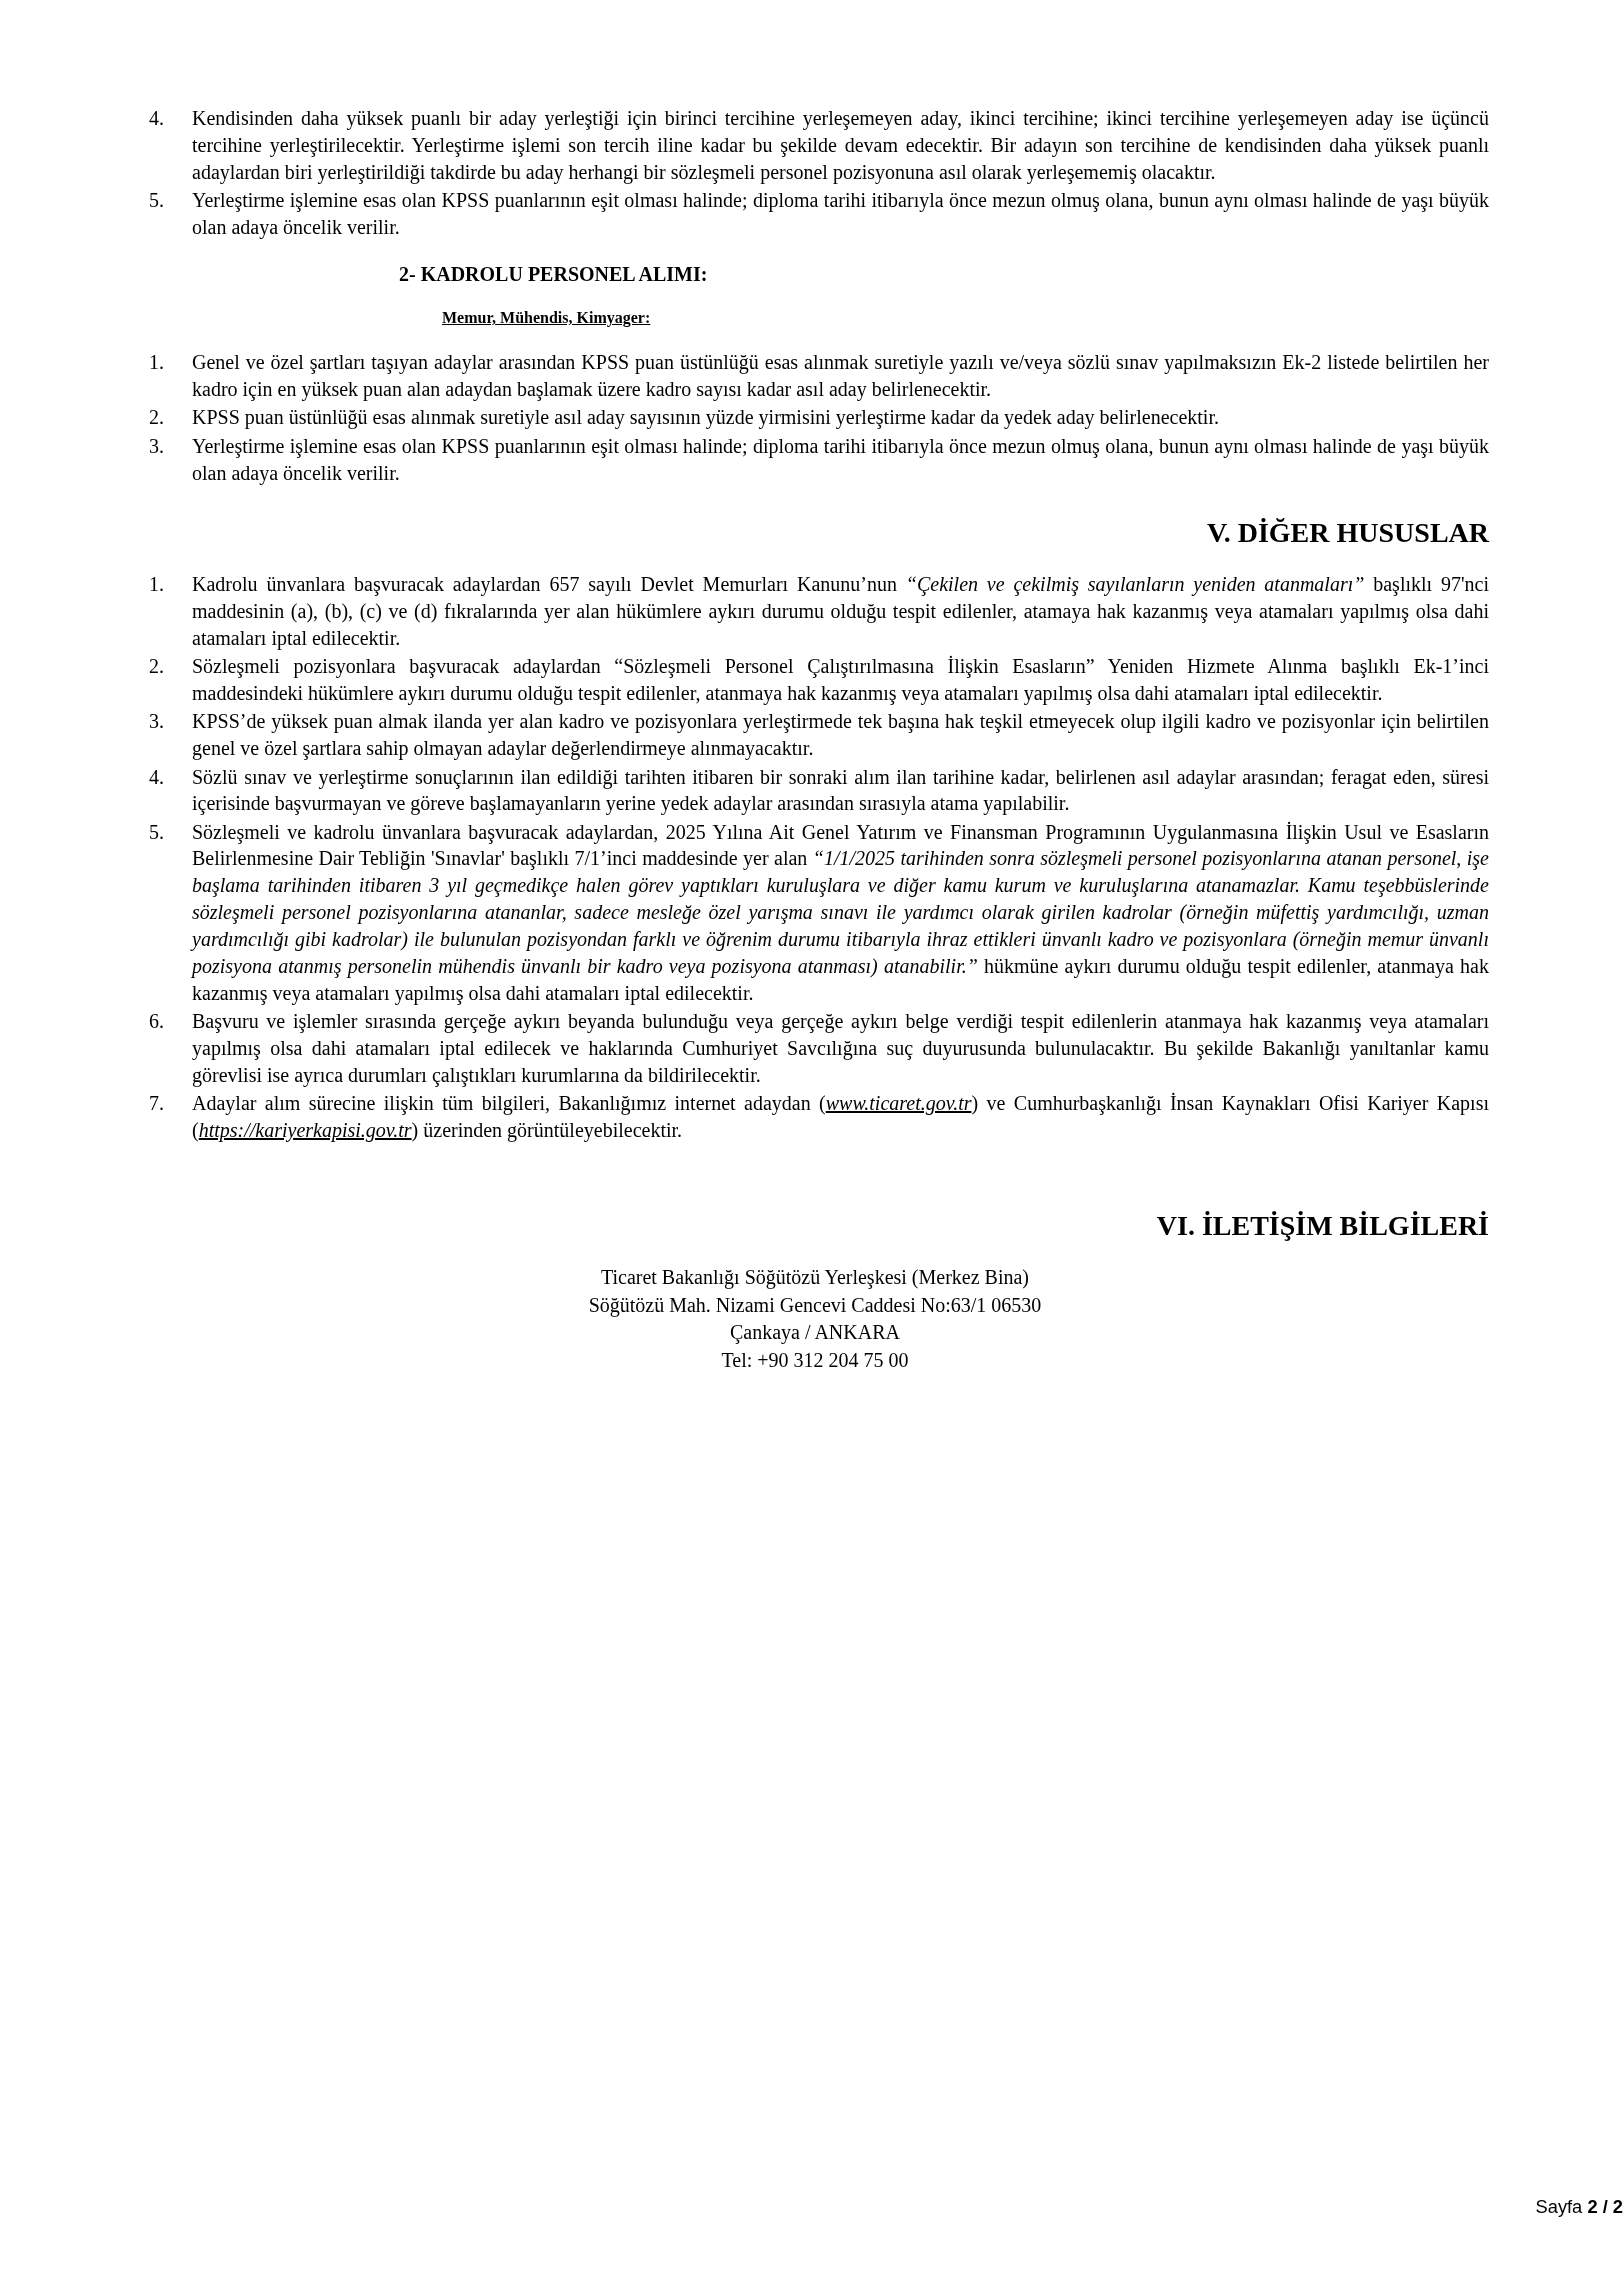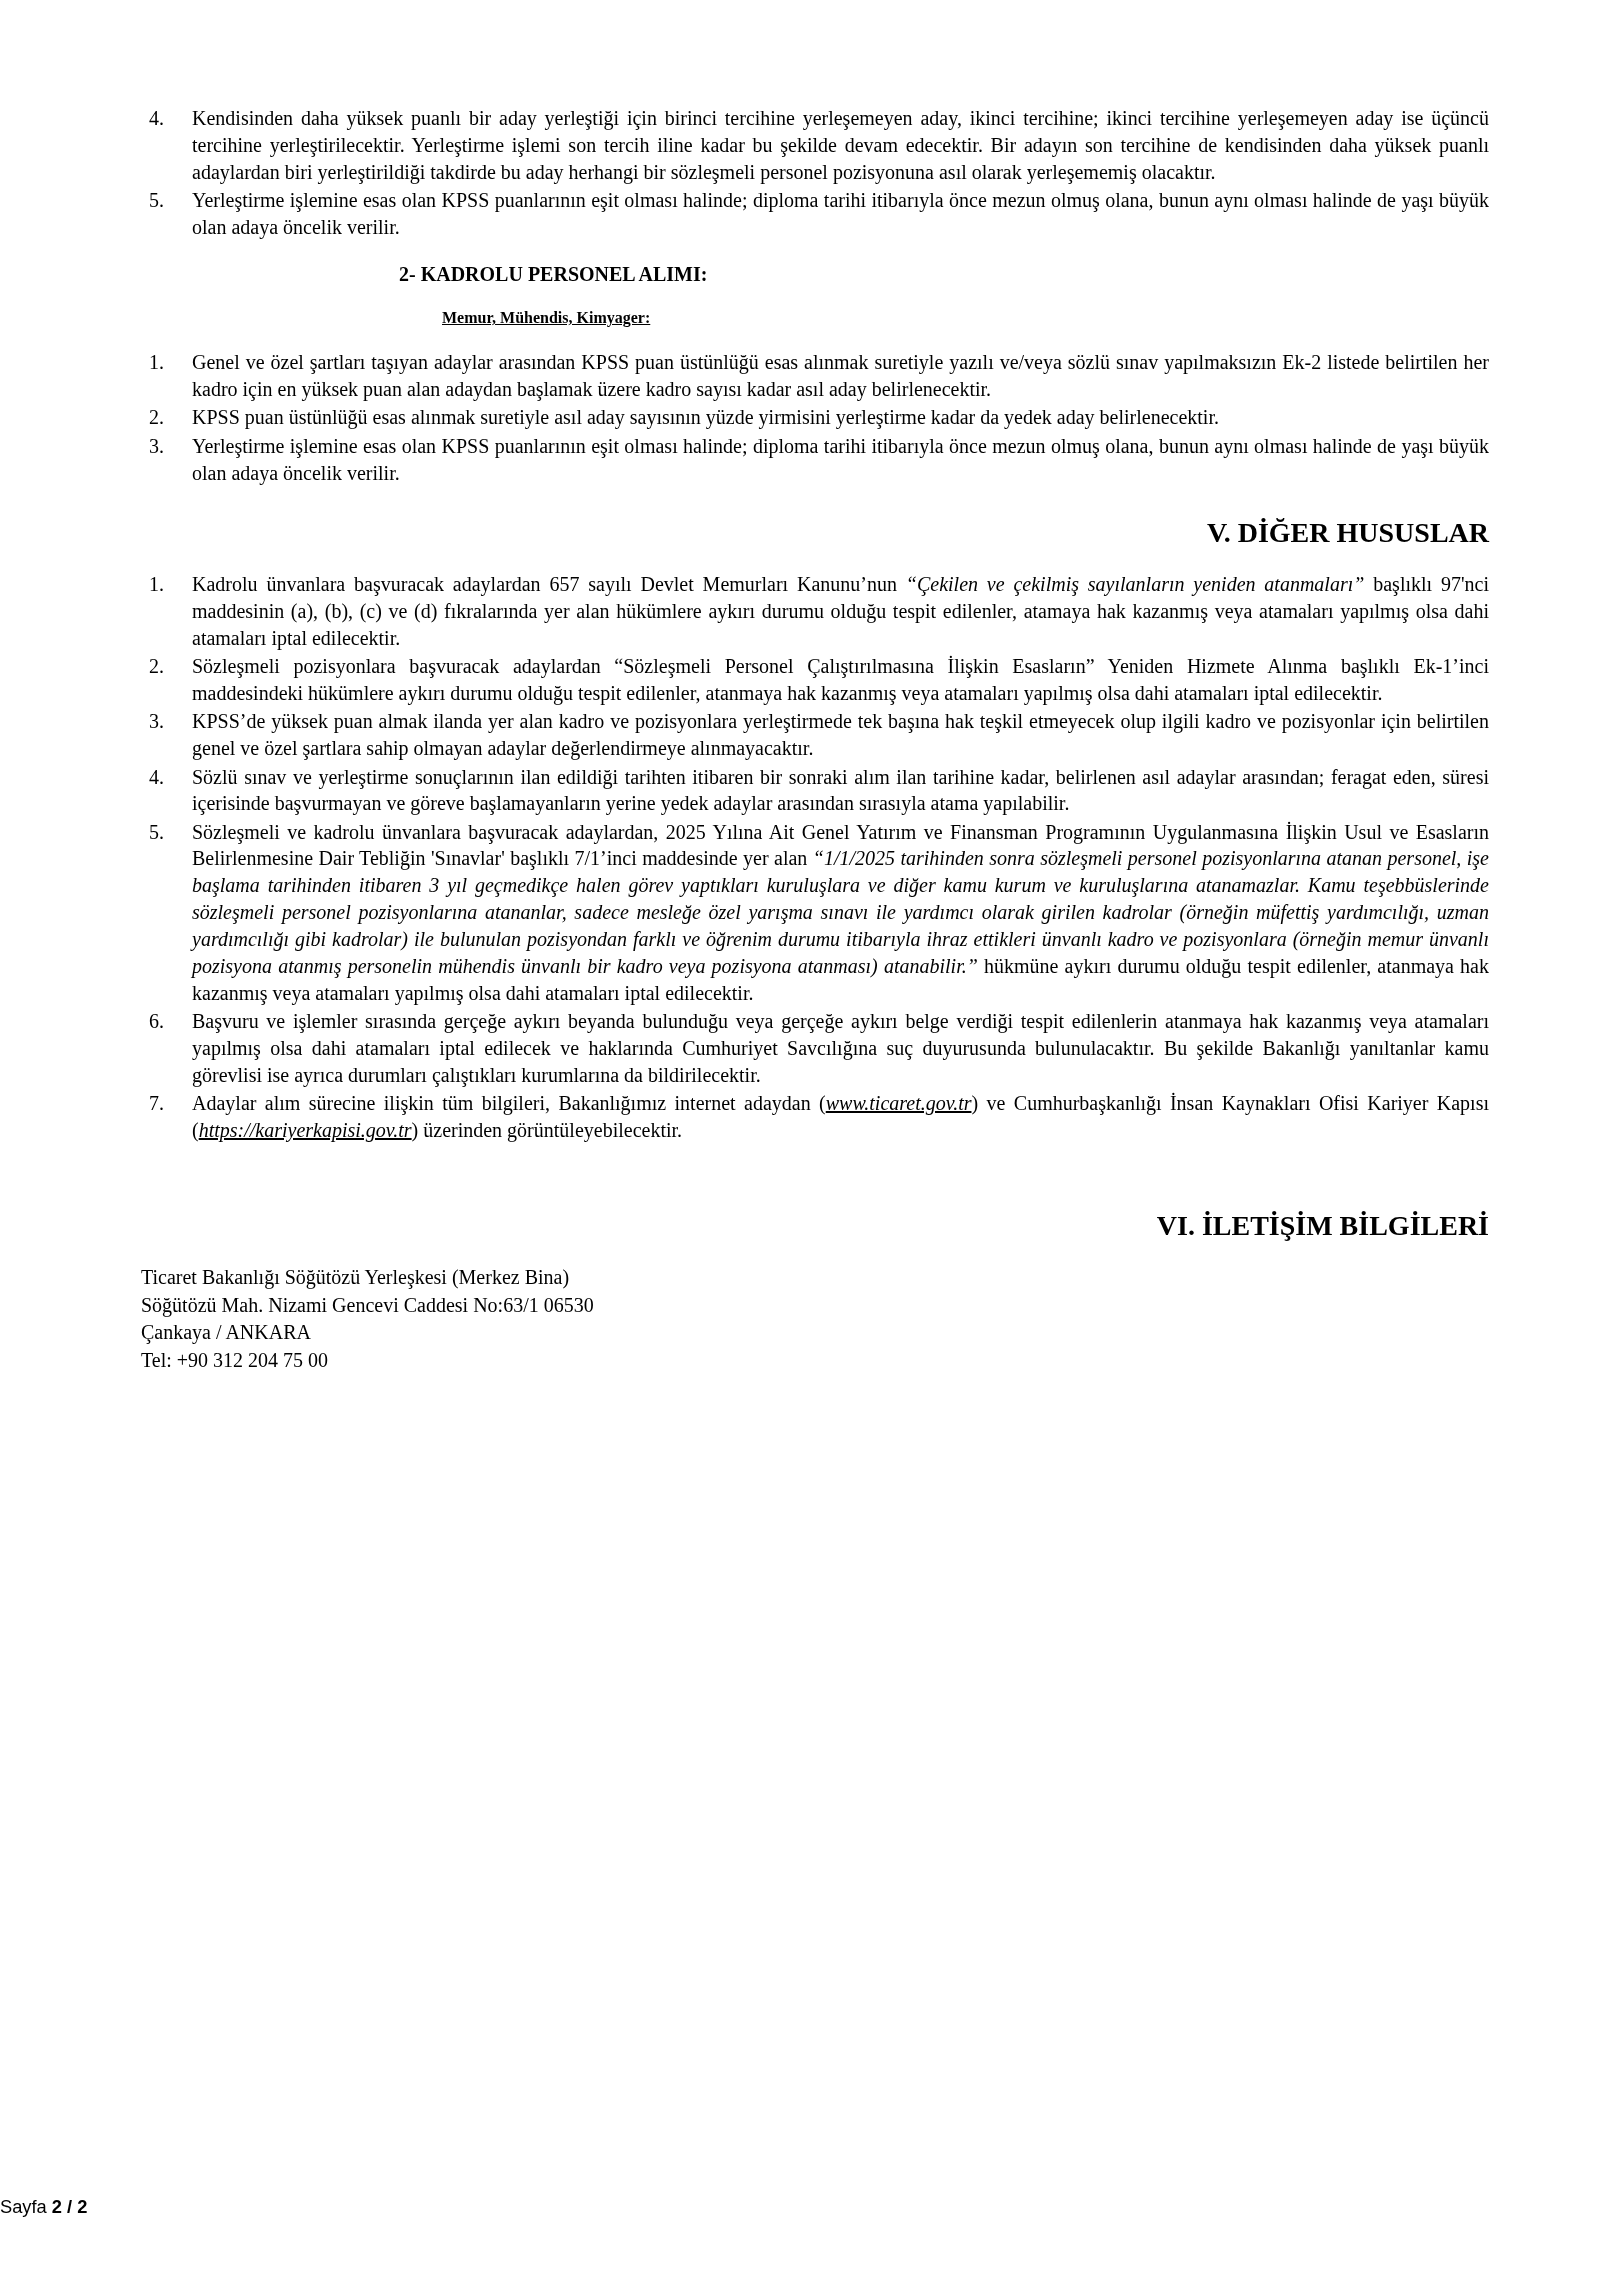--- a/index.html
+++ b/index.html
@@ -82,7 +82,7 @@
     font-size: 20px;
     line-height: 1.38;
   }
-  .contact div { white-space: pre; }
+  .contact div { white-space: pre; text-align: center; }
 
   .footer {
     position: absolute;

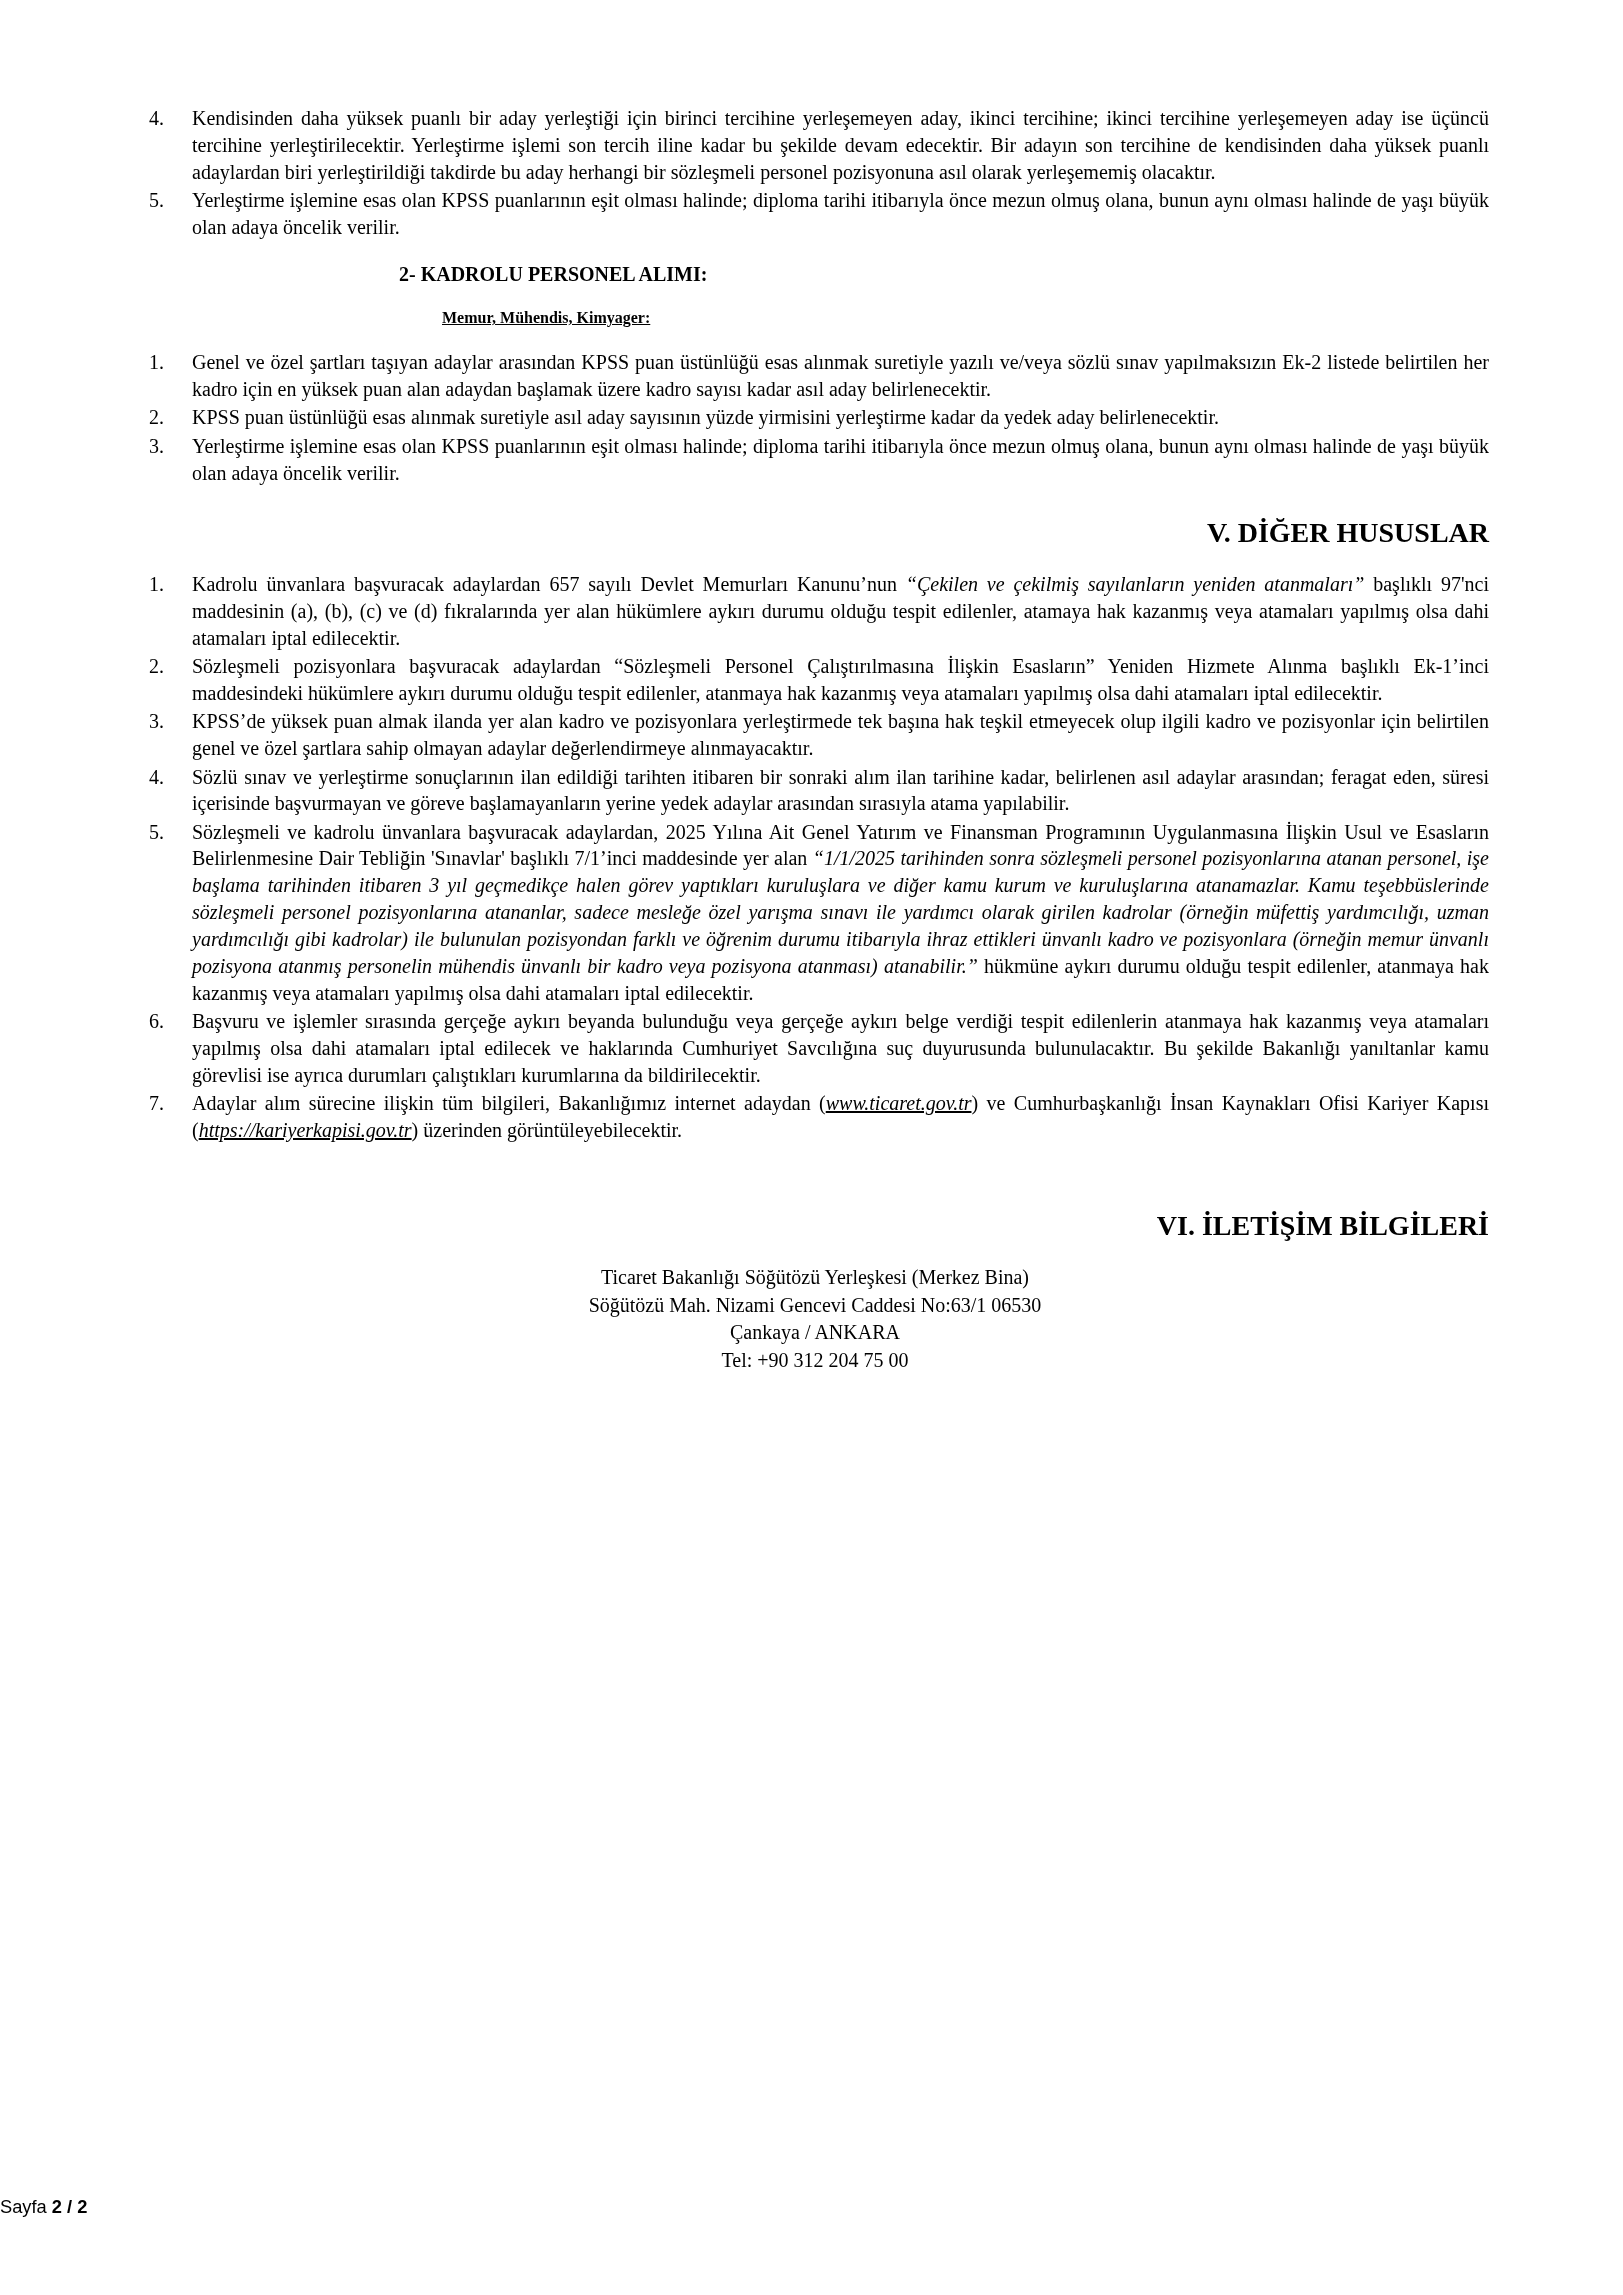--- a/index.html
+++ b/index.html
@@ -89,7 +89,7 @@
     left: 0;
     right: 0;
     bottom: 77px;
-    text-align: left;
+    text-align: right;
     font-family: "Liberation Sans", sans-serif;
     font-size: 18.3px;
   }

